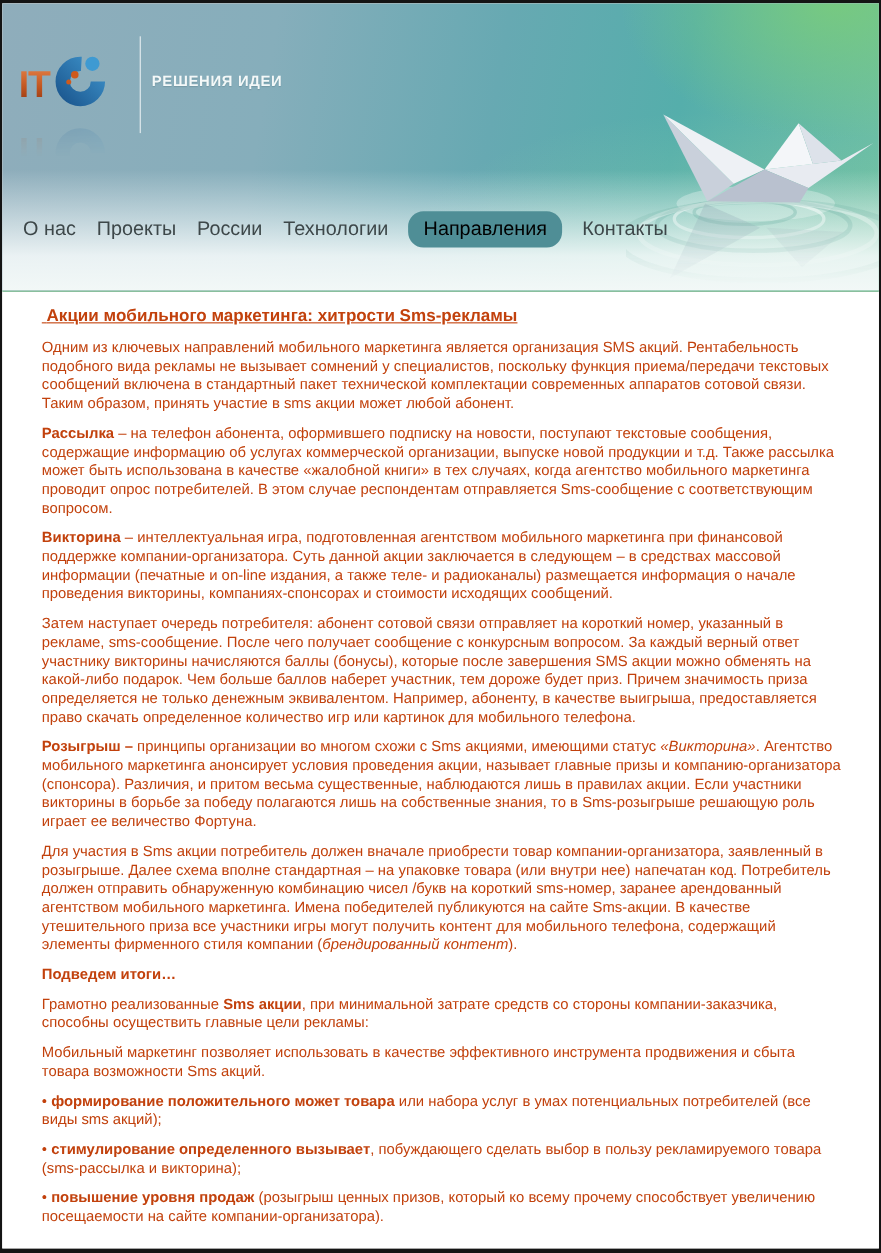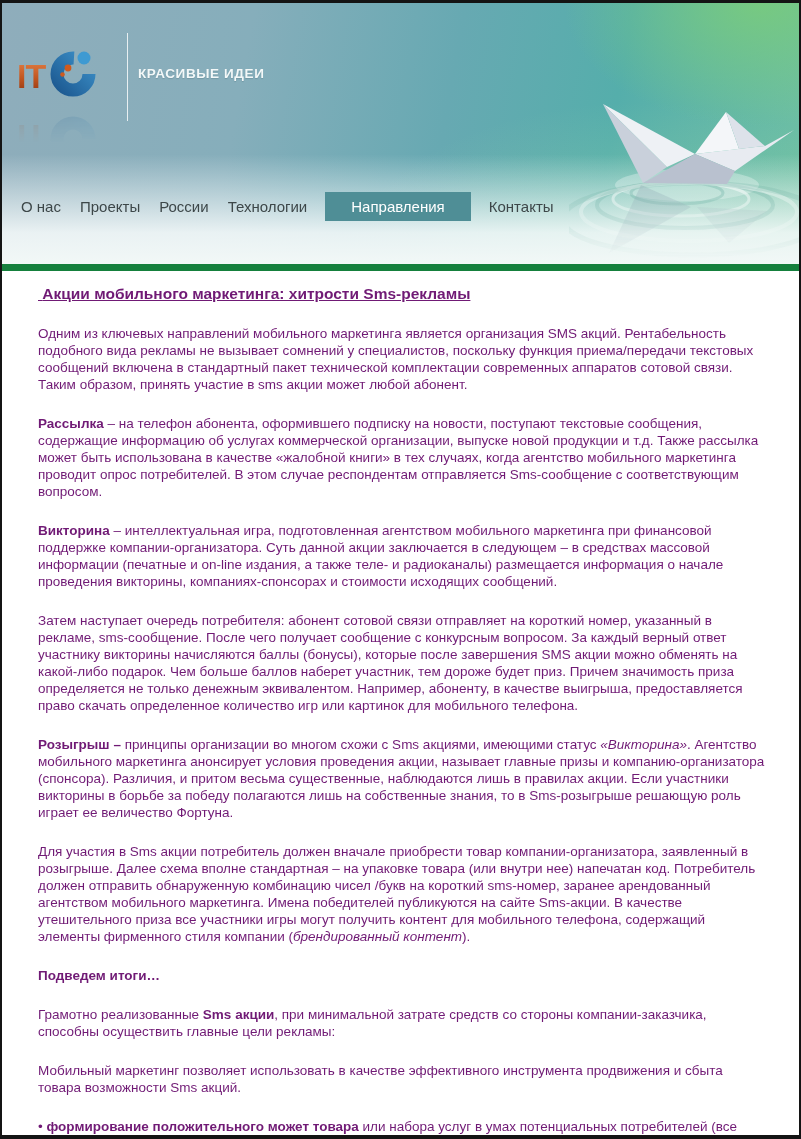--- a/index.html
+++ b/index.html
@@ -118,7 +118,7 @@
     <div class="vdivider"></div>
 
     <div class="tagline">
-      <div>КРАСИВЫЕ ИДЕИ</div>
+      <div>РЕШЕНИЯ ИДЕИ</div>
     </div>
 
     <svg class="boat" width="230" height="168" viewBox="0 0 230 168">

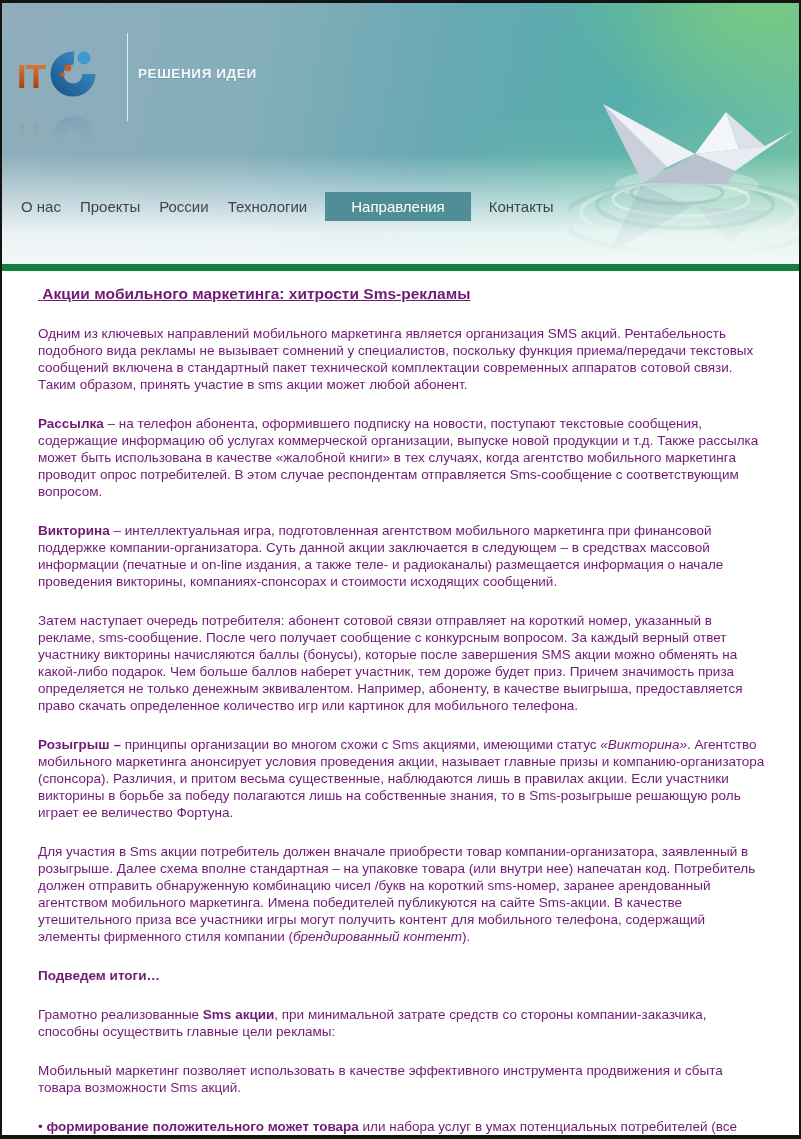--- a/index.html
+++ b/index.html
@@ -55,7 +55,7 @@
     display:flex;align-items:center;gap:17px;
   }
   .nav-item{
-    font-size:15px;color:#3d4749;text-decoration:none;
+    font-size:18px;color:#3d4749;text-decoration:none;
     padding:6px 1px;cursor:pointer;white-space:nowrap;text-align:center;
   }
   .nav-item.active{color:#ffffff;padding:6px 26px;}

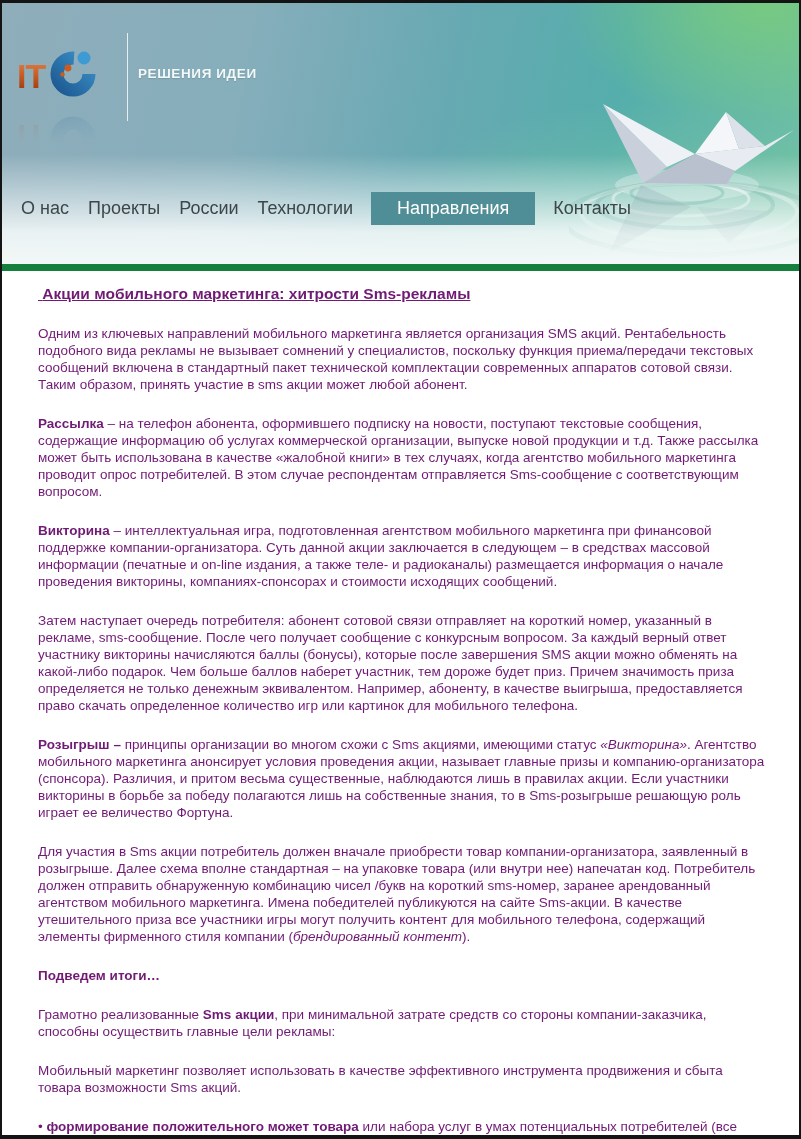--- a/index.html
+++ b/index.html
@@ -58,7 +58,7 @@
     font-size:18px;color:#3d4749;text-decoration:none;
     padding:6px 1px;cursor:pointer;white-space:nowrap;text-align:center;
   }
-  .nav-item.active{color:#ffffff;padding:6px 26px;}
+  .nav-item.active{color:#000000;padding:6px 14px;border-radius:14px;}
   
   .content{
     box-sizing:border-box;

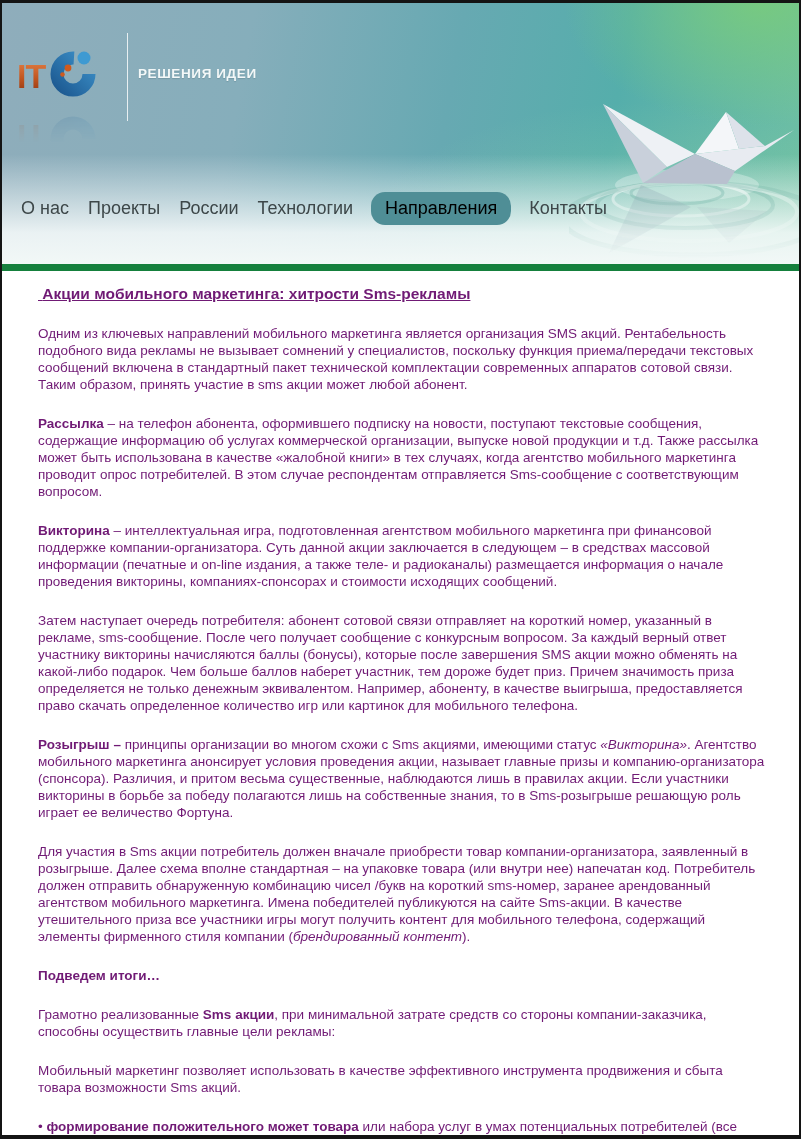--- a/index.html
+++ b/index.html
@@ -64,9 +64,9 @@
     box-sizing:border-box;
     height:871px;
     background:#fff;
-    border-top:7px solid #15803d;
+    border-top:1px solid #15803d;
     padding:13px 34px 0 36px;
-    color:#701a75;
+    color:#c2410c;
   }
   .content h1{
     font-size:15.5px;line-height:19px;font-weight:bold;

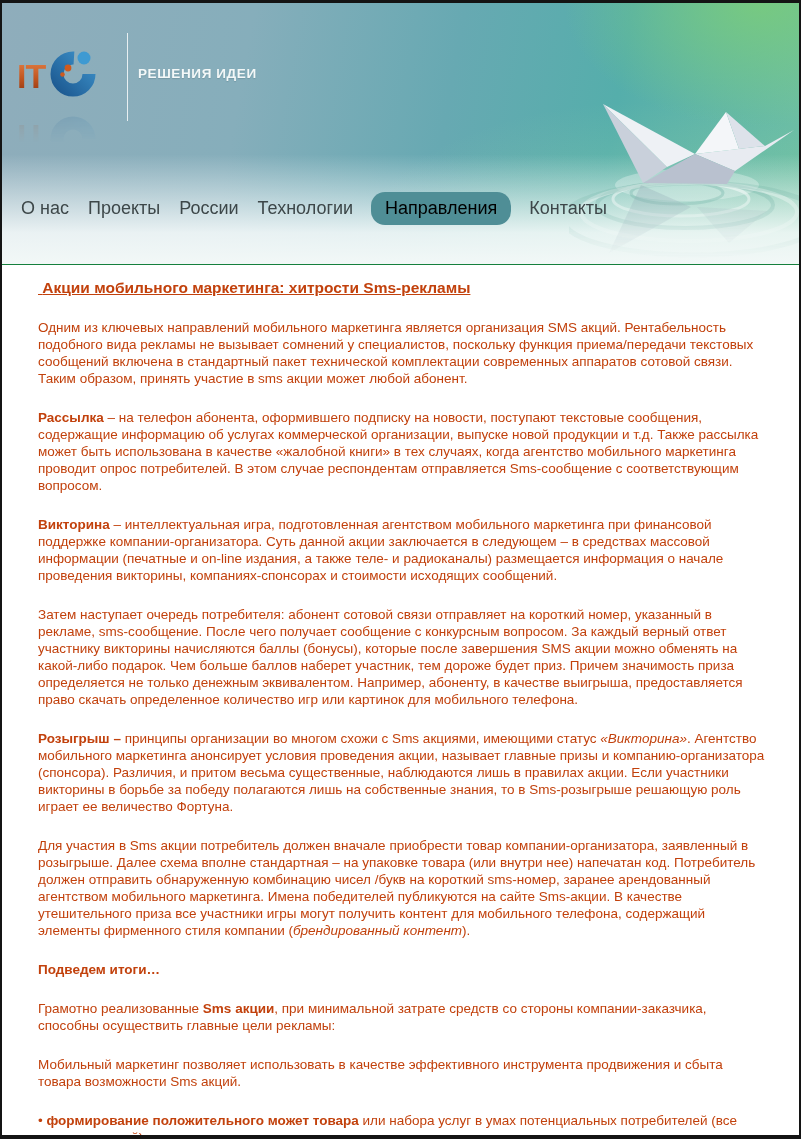--- a/index.html
+++ b/index.html
@@ -75,7 +75,7 @@
   }
   .content h1::before{content:" ";white-space:pre;}
   .content p{
-    margin:22px 0;
+    margin:10px 0;
     font-size:13.5px;line-height:17px;
   }
 </style>

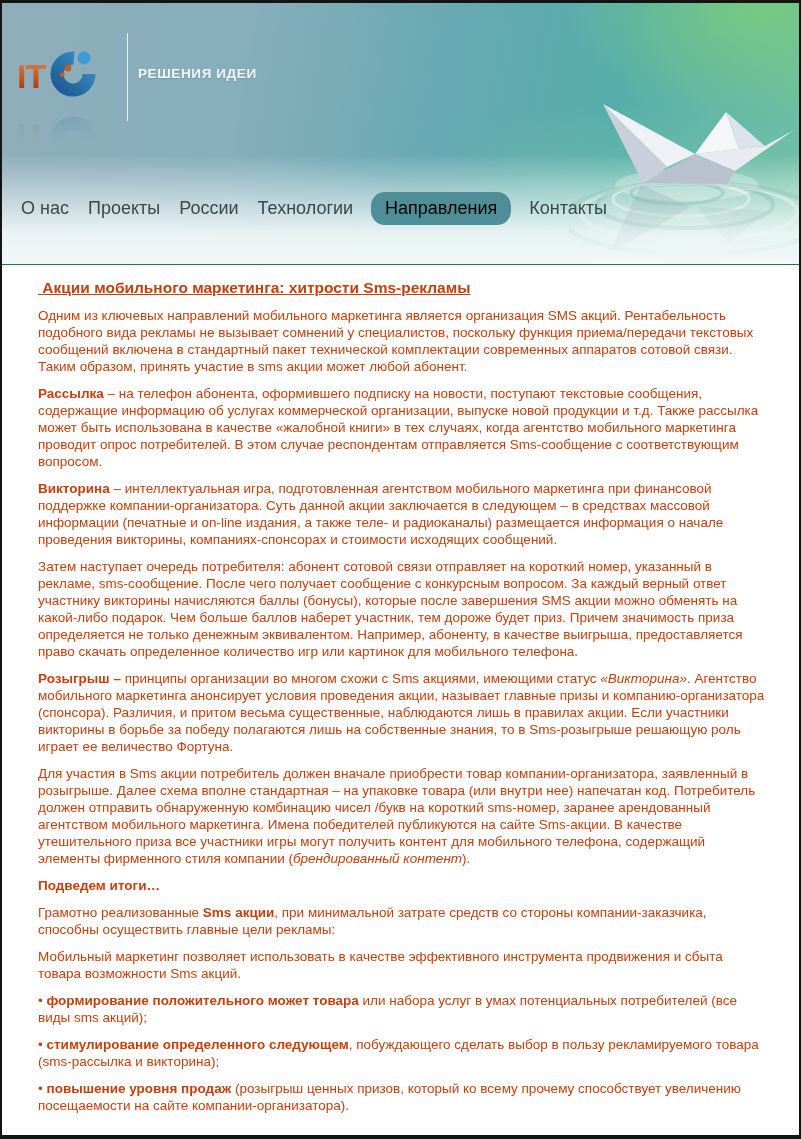--- a/index.html
+++ b/index.html
@@ -166,7 +166,7 @@
         <p><span>Грамотно реализованные </span><b>Sms акции</b><span>, при минимальной затрате средств со стороны компании-заказчика, способны осуществить главные цели рекламы:</span></p>
         <p><span>Мобильный маркетинг позволяет использовать в качестве эффективного инструмента продвижения и сбыта товара возможности Sms акций.</span></p>
         <p><span>• </span><b>формирование положительного может товара</b><span> или набора услуг в умах потенциальных потребителей (все виды sms акций);</span></p>
-        <p><span>• </span><b>стимулирование определенного следующем</b><span>, побуждающего сделать выбор в пользу рекламируемого товара (sms-рассылка и викторина);</span></p>
+        <p><span>• </span><b>стимулирование определенного вызывает</b><span>, побуждающего сделать выбор в пользу рекламируемого товара (sms-рассылка и викторина);</span></p>
         <p><span>• </span><b>повышение уровня продаж</b><span> (розыгрыш ценных призов, который ко всему прочему способствует увеличению посещаемости на сайте компании-организатора).</span></p>
       </div>
   </main>

